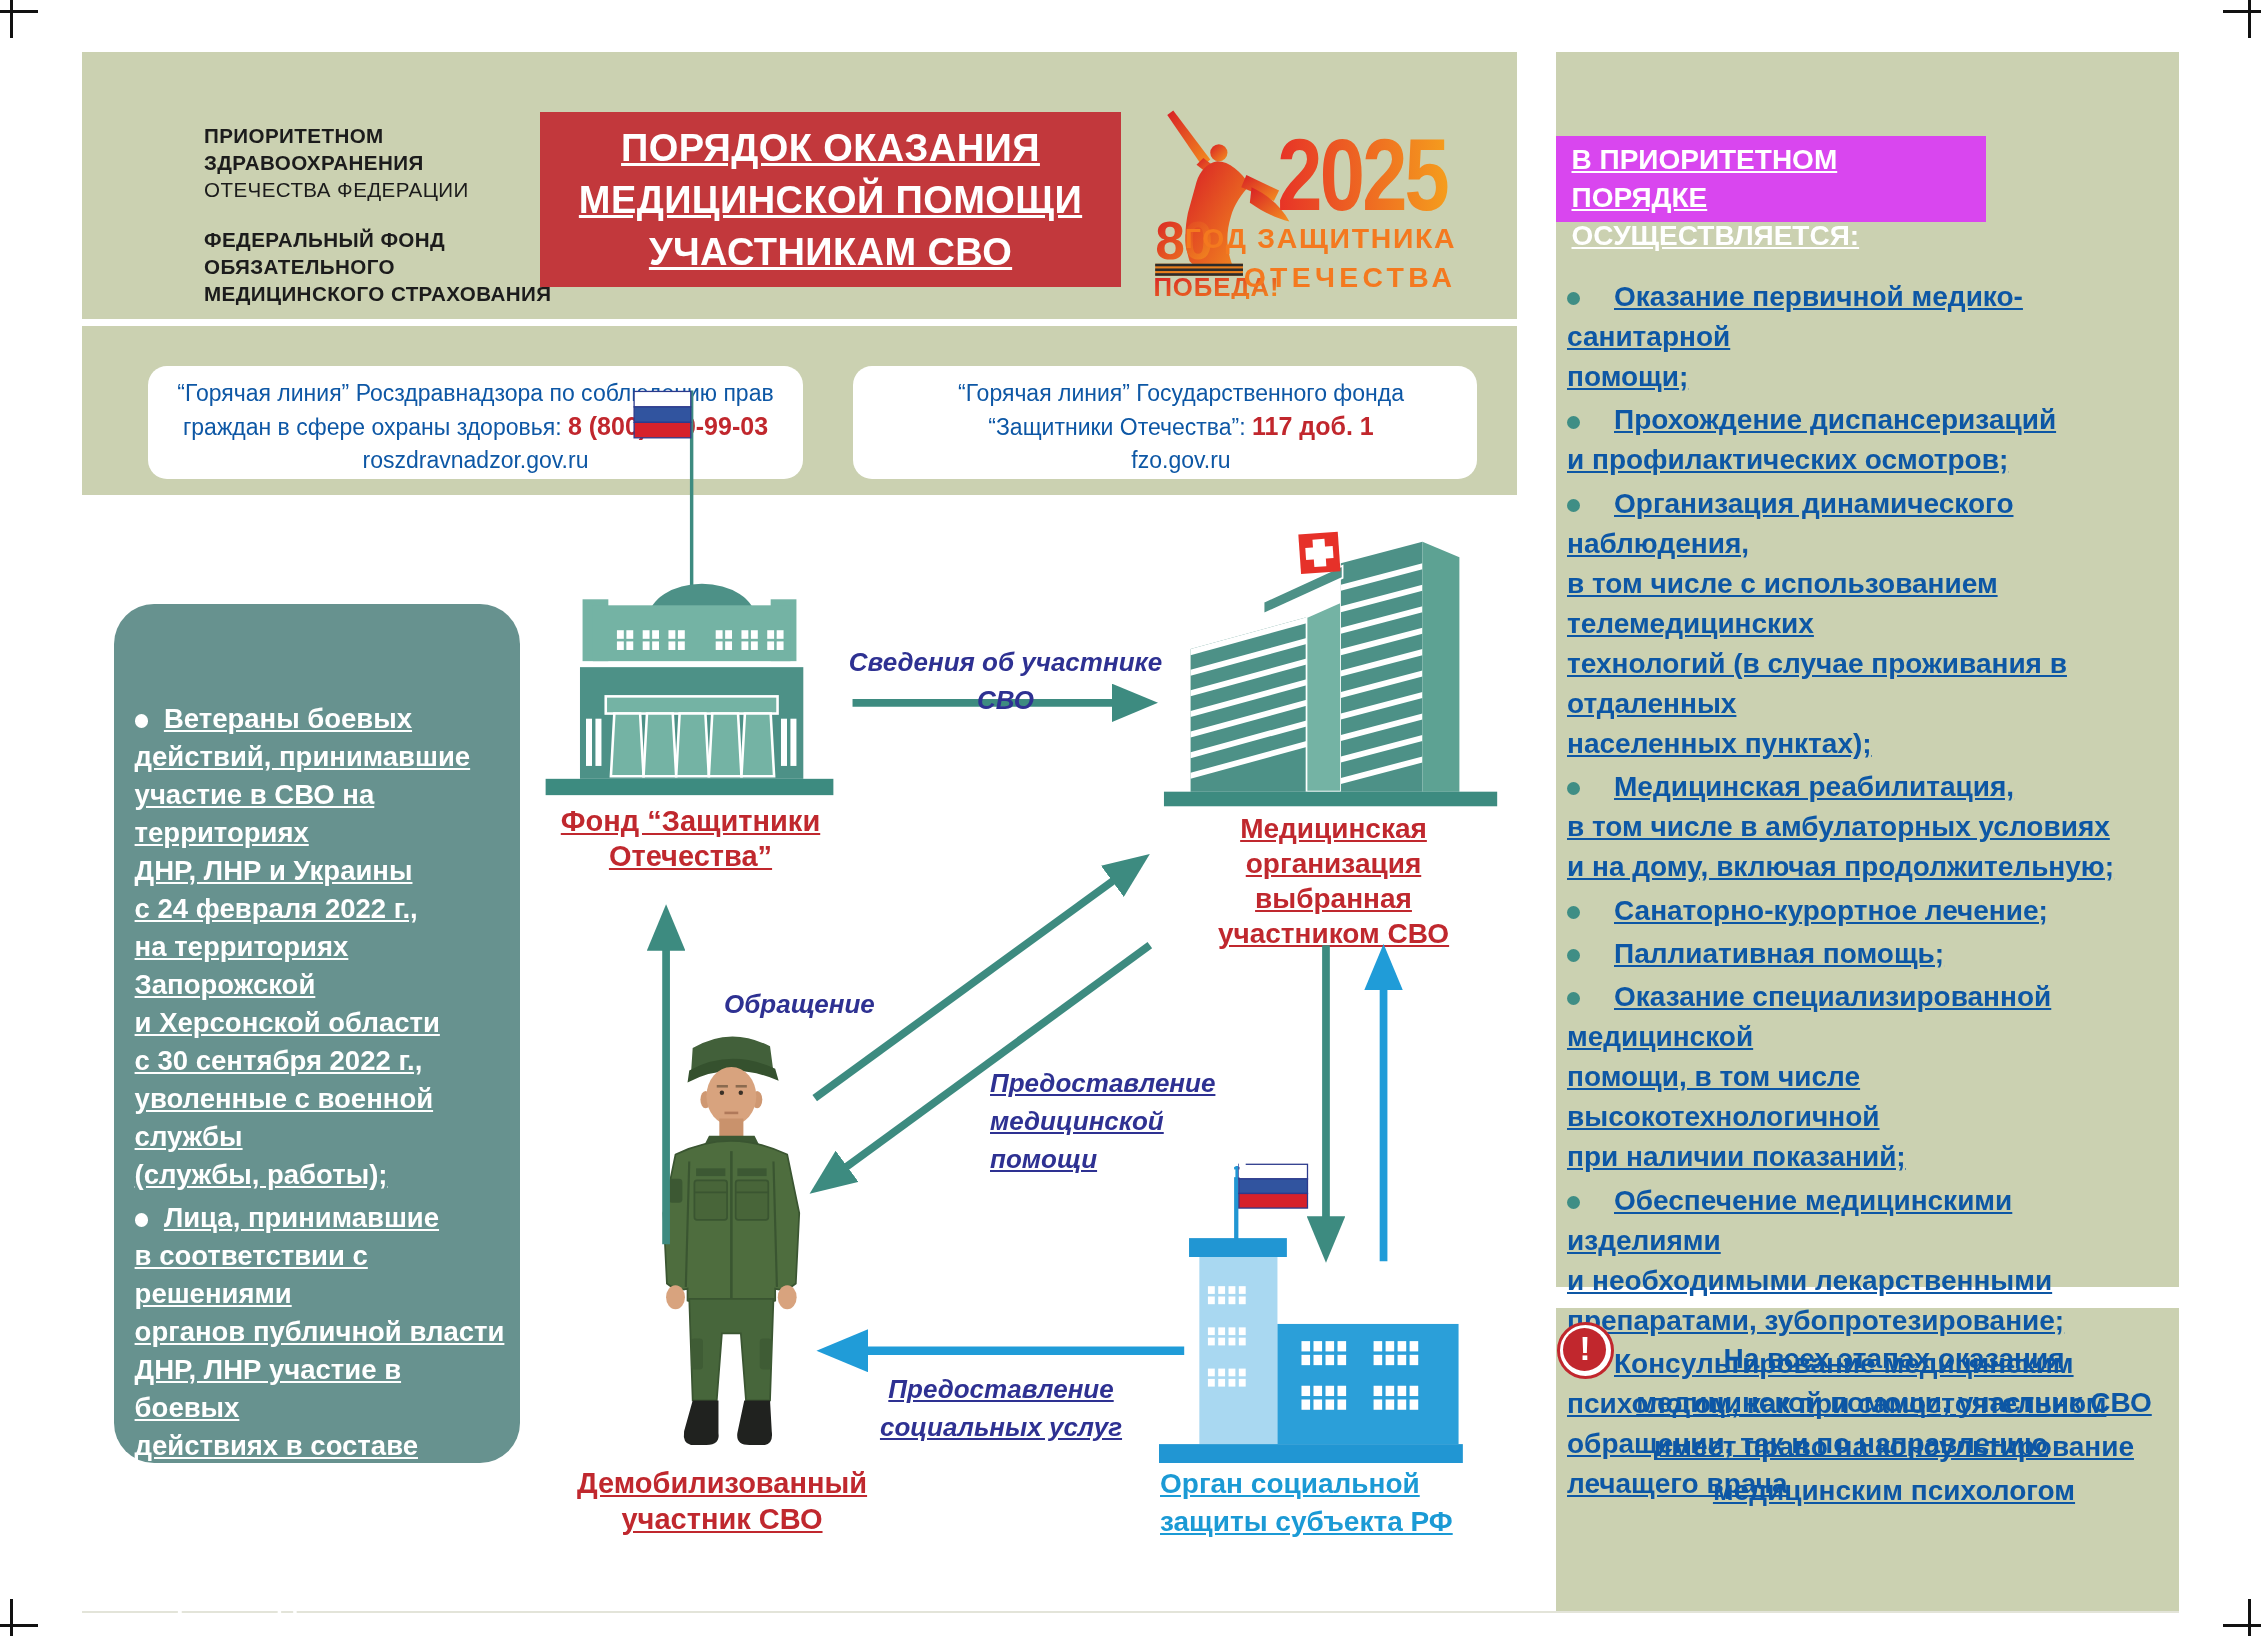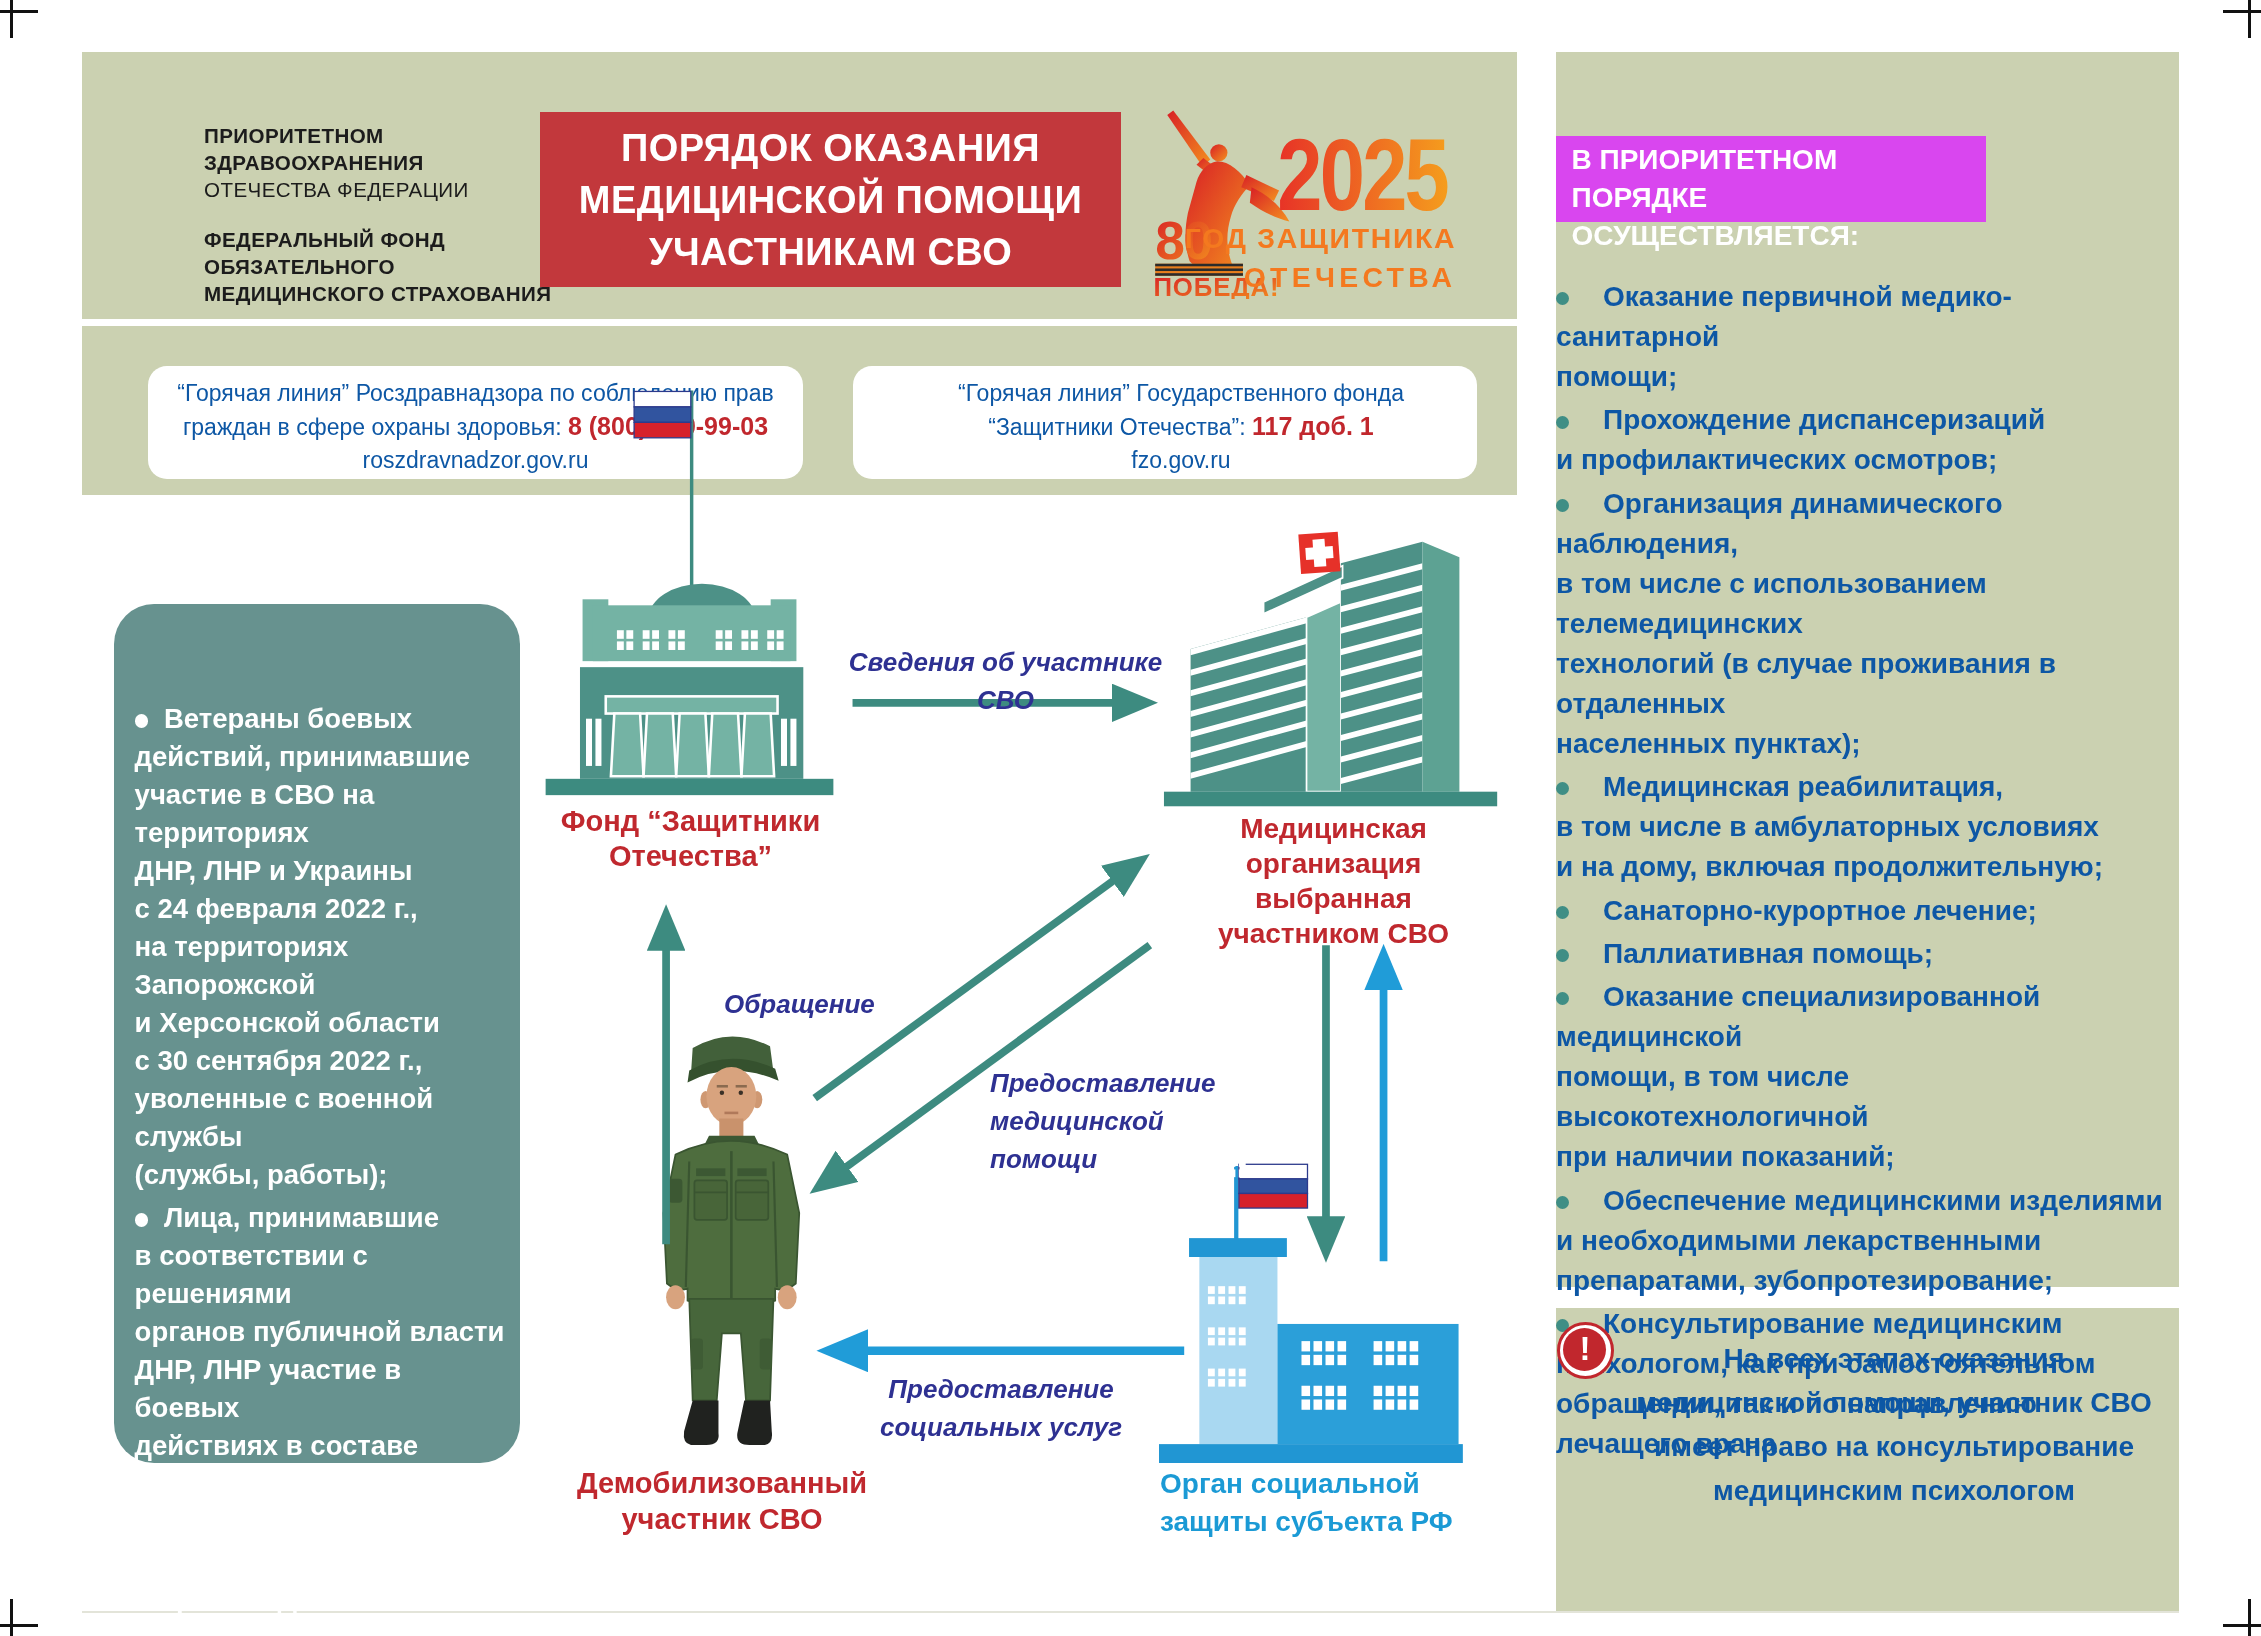--- a/index.html
+++ b/index.html
@@ -6,7 +6,7 @@
   .canvas{position:relative;width:2261px;height:1636px;background:#ffffff;overflow:hidden;
           font-family:"Liberation Sans",sans-serif;}
   .abs{position:absolute;}
-  .ml{white-space:pre-line;}
+  .ml{white-space:pre-line;text-decoration:underline;}
   
   .sage{background:#cbd1b1;}
   .top-band{left:82px;top:52px;width:1435px;height:443px;}

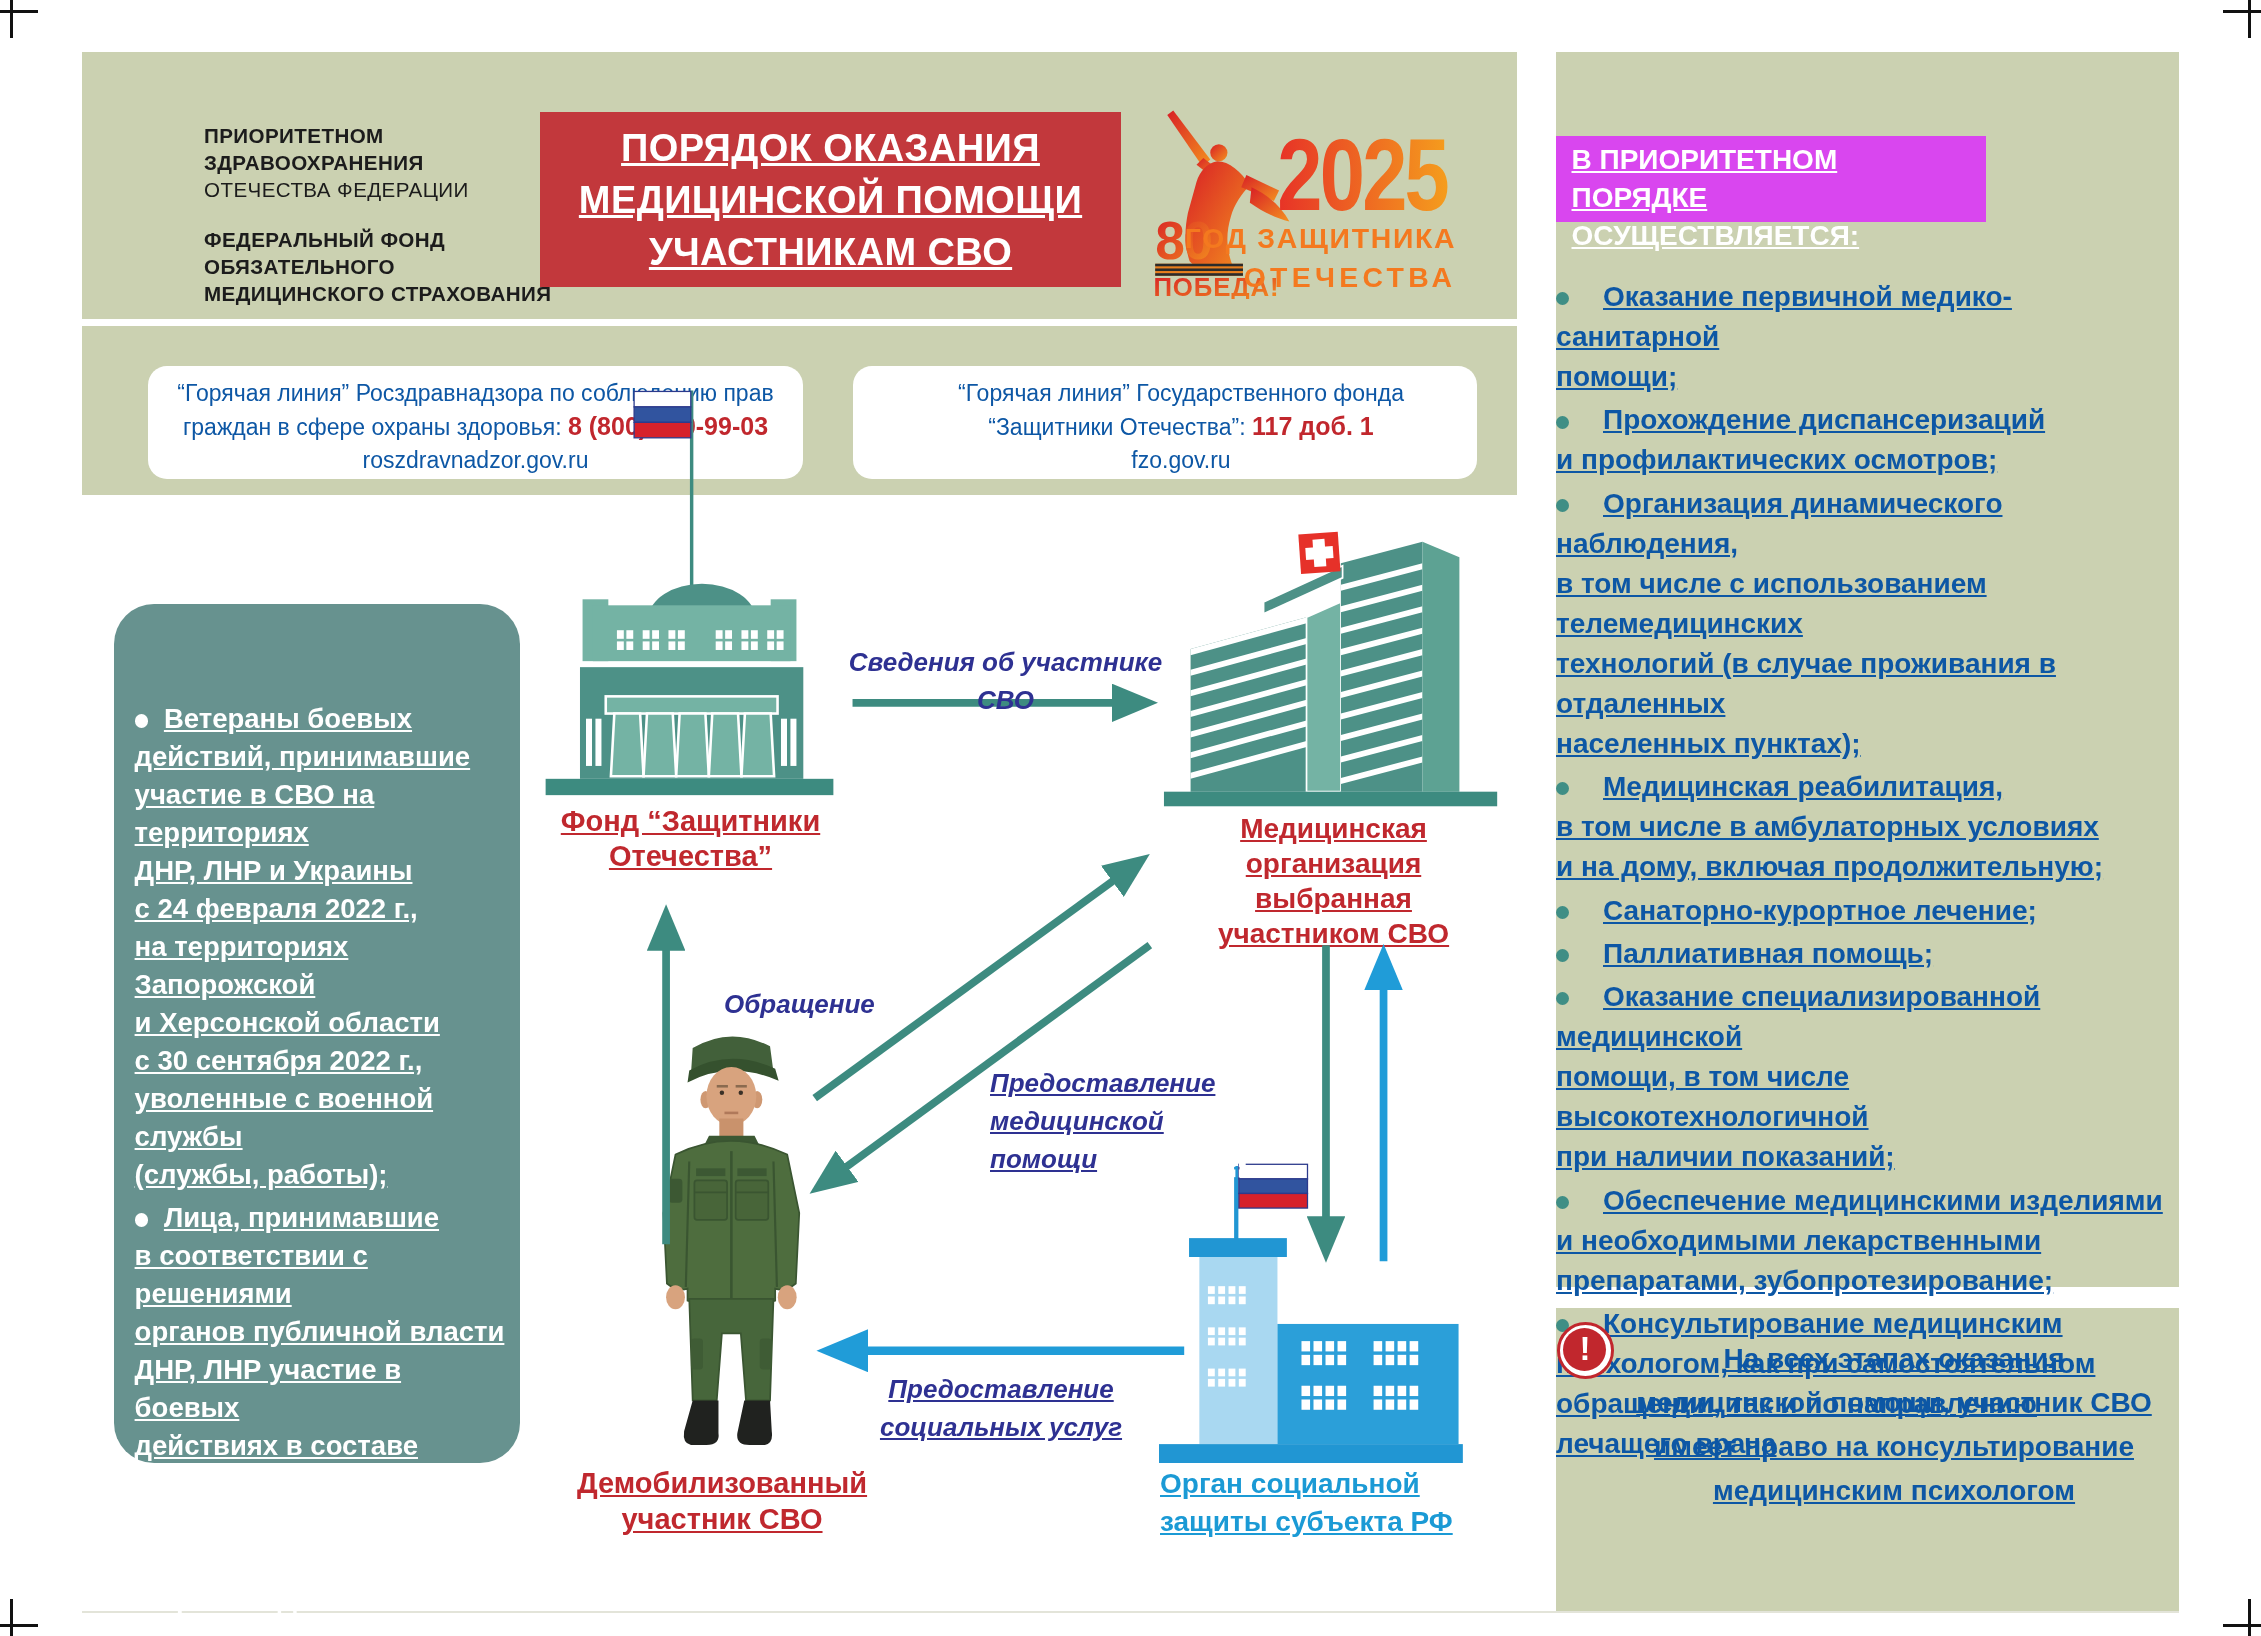--- a/index.html
+++ b/index.html
@@ -40,7 +40,7 @@
   .pr-head{left:1556px;top:136px;width:430px;height:86px;background:#d946ef;color:#ffffff;
            font-weight:bold;font-size:28px;line-height:38px;padding:5.2px 15.5px;box-sizing:border-box;}
   .pr-list{left:1556px;top:277px;width:612px;color:#0d57a5;font-weight:bold;font-size:28px;line-height:40px;}
-  .pr-item{margin-bottom:3.4px;}
+  .pr-item{margin-bottom:3.4px;padding-left:11px;}
   .tdot{display:inline-block;width:13px;height:13px;border-radius:50%;background:#3f8e85;
         margin-right:34px;vertical-align:middle;}
   

